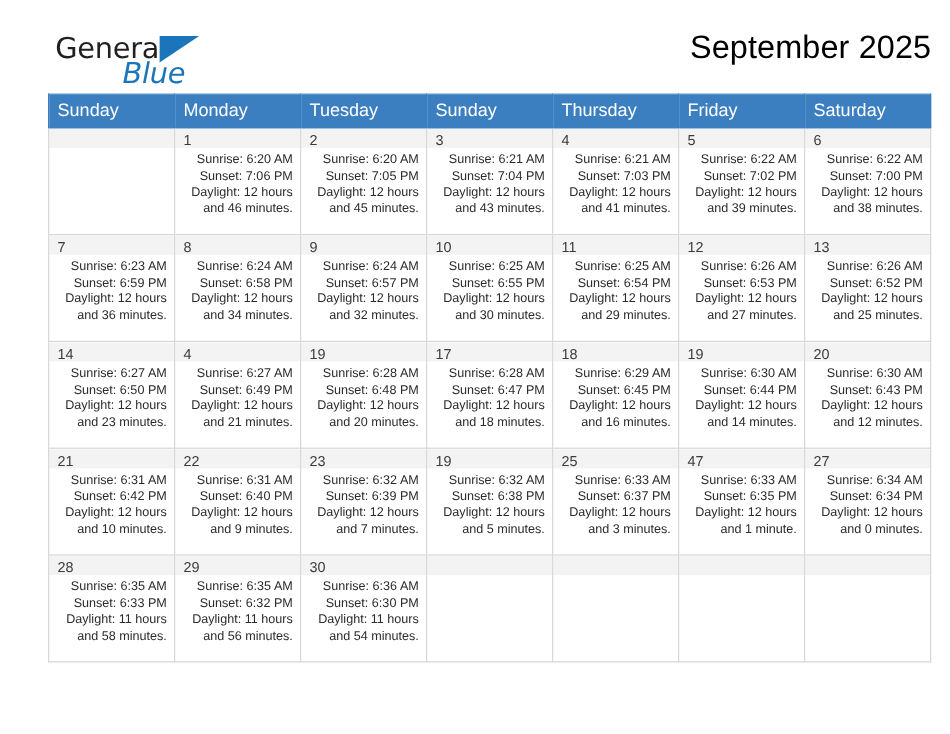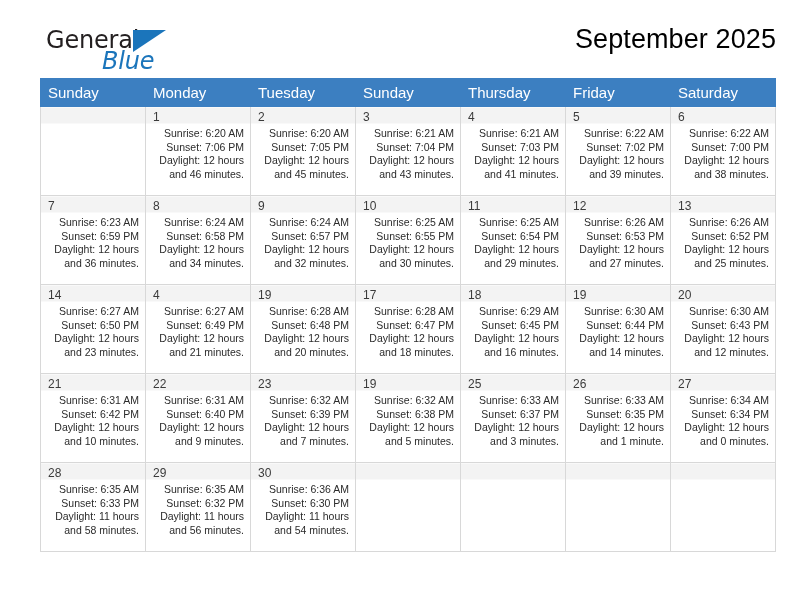--- a/index.html
+++ b/index.html
@@ -412,7 +412,7 @@
           </td>
         <td>
             <div class="cell-inner">
-              <div class="daynum">26</div>
+              <div class="daynum">47</div>
               <div class="info">Sunrise: 6:33 AM
 Sunset: 6:35 PM
 Daylight: 12 hours

